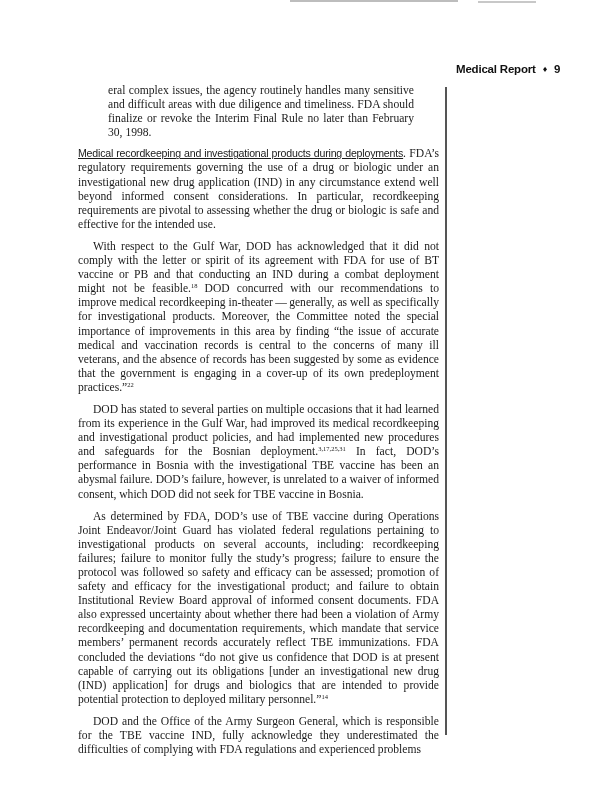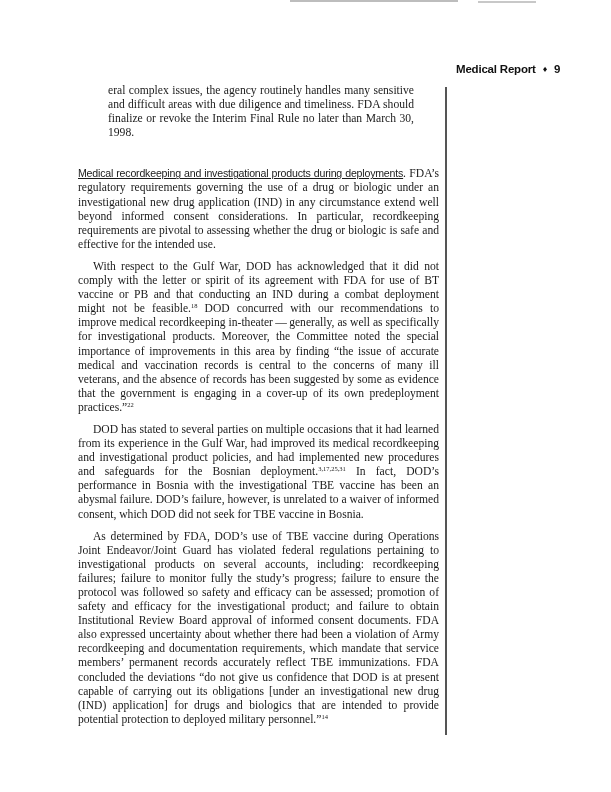--- a/index.html
+++ b/index.html
@@ -107,7 +107,7 @@
 
 <div class="text-column">
 
-  <p class="indented-block">eral complex issues, the agency routinely handles many sensitive and difficult areas with due diligence and timeliness. FDA should finalize or revoke the Interim Final Rule no later than March 30, 1998.</p>
+  <p class="indented-block">eral complex issues, the agency routinely handles many sensitive and difficult areas with due diligence and timeliness. FDA should finalize or revoke the Interim Final Rule no later than February 30, 1998.</p>
 
   <p class="para first"><span class="run-in-heading">Medical recordkeeping and investigational products during deployments</span><span>.</span><span> FDA’s regulatory requirements governing the use of a drug or biologic under an investigational new drug application (IND) in any circumstance extend well beyond informed consent considerations. In particular, recordkeeping requirements are pivotal to assessing whether the drug or biologic is safe and effective for the intended use.</span></p>
 

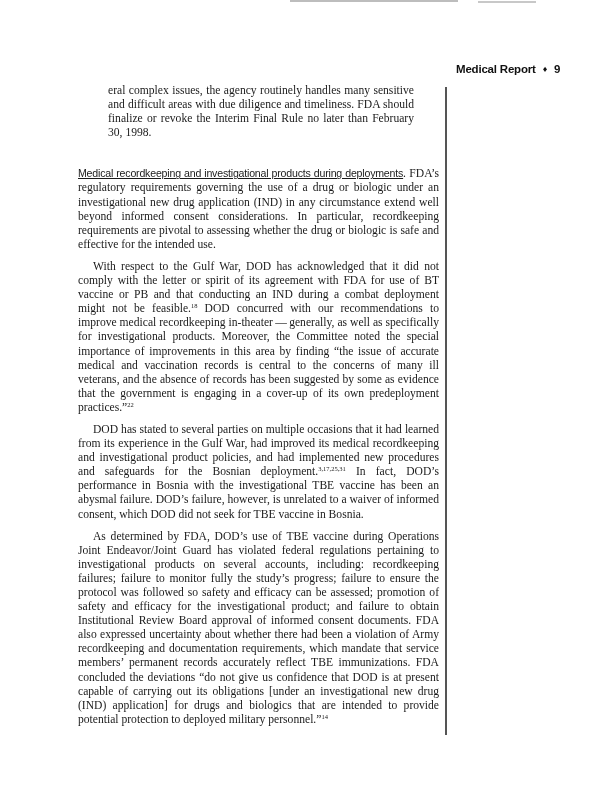--- a/index.html
+++ b/index.html
@@ -79,7 +79,6 @@
     }
     .para.first {
       text-indent: 0;
-      margin-top: 20px;
     }
     .run-in-heading {
       font-family: "Liberation Sans", sans-serif;

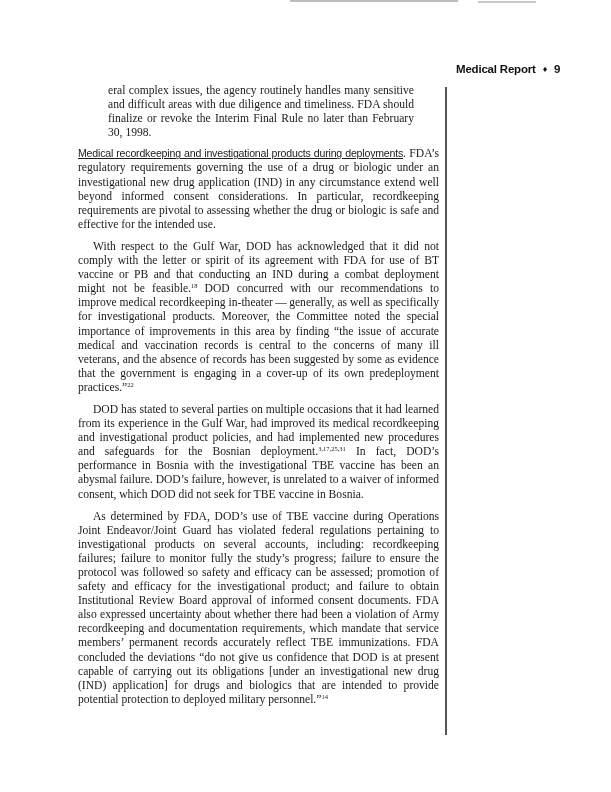--- a/index.html
+++ b/index.html
@@ -116,6 +116,7 @@
 
   <p class="para"><span>As determined by FDA, DOD’s use of TBE vaccine during Operations Joint Endeavor/Joint Guard has violated federal regulations pertaining to investigational products on several accounts, including: recordkeeping failures; failure to monitor fully the study’s progress; failure to ensure the protocol was followed so safety and efficacy can be assessed; promotion of safety and efficacy for the investigational product; and failure to obtain Institutional Review Board approval of informed consent documents. FDA also expressed uncertainty about whether there had been a violation of Army recordkeeping and documentation requirements, which mandate that service members’ permanent records accurately reflect TBE immunizations. FDA concluded the deviations “do not give us confidence that DOD is at present capable of carrying out its obligations [under an investigational new drug (IND) application] for drugs and biologics that are intended to provide potential protection to deployed military personnel.”</span><sup>14</sup><span></span></p>
 
+  <p class="para"><span>DOD and the Office of the Army Surgeon General, which is responsible for the TBE vaccine IND, fully acknowledge they underestimated the difficulties of complying with FDA regulations and experienced problems</span></p>
 
 </div>
 

